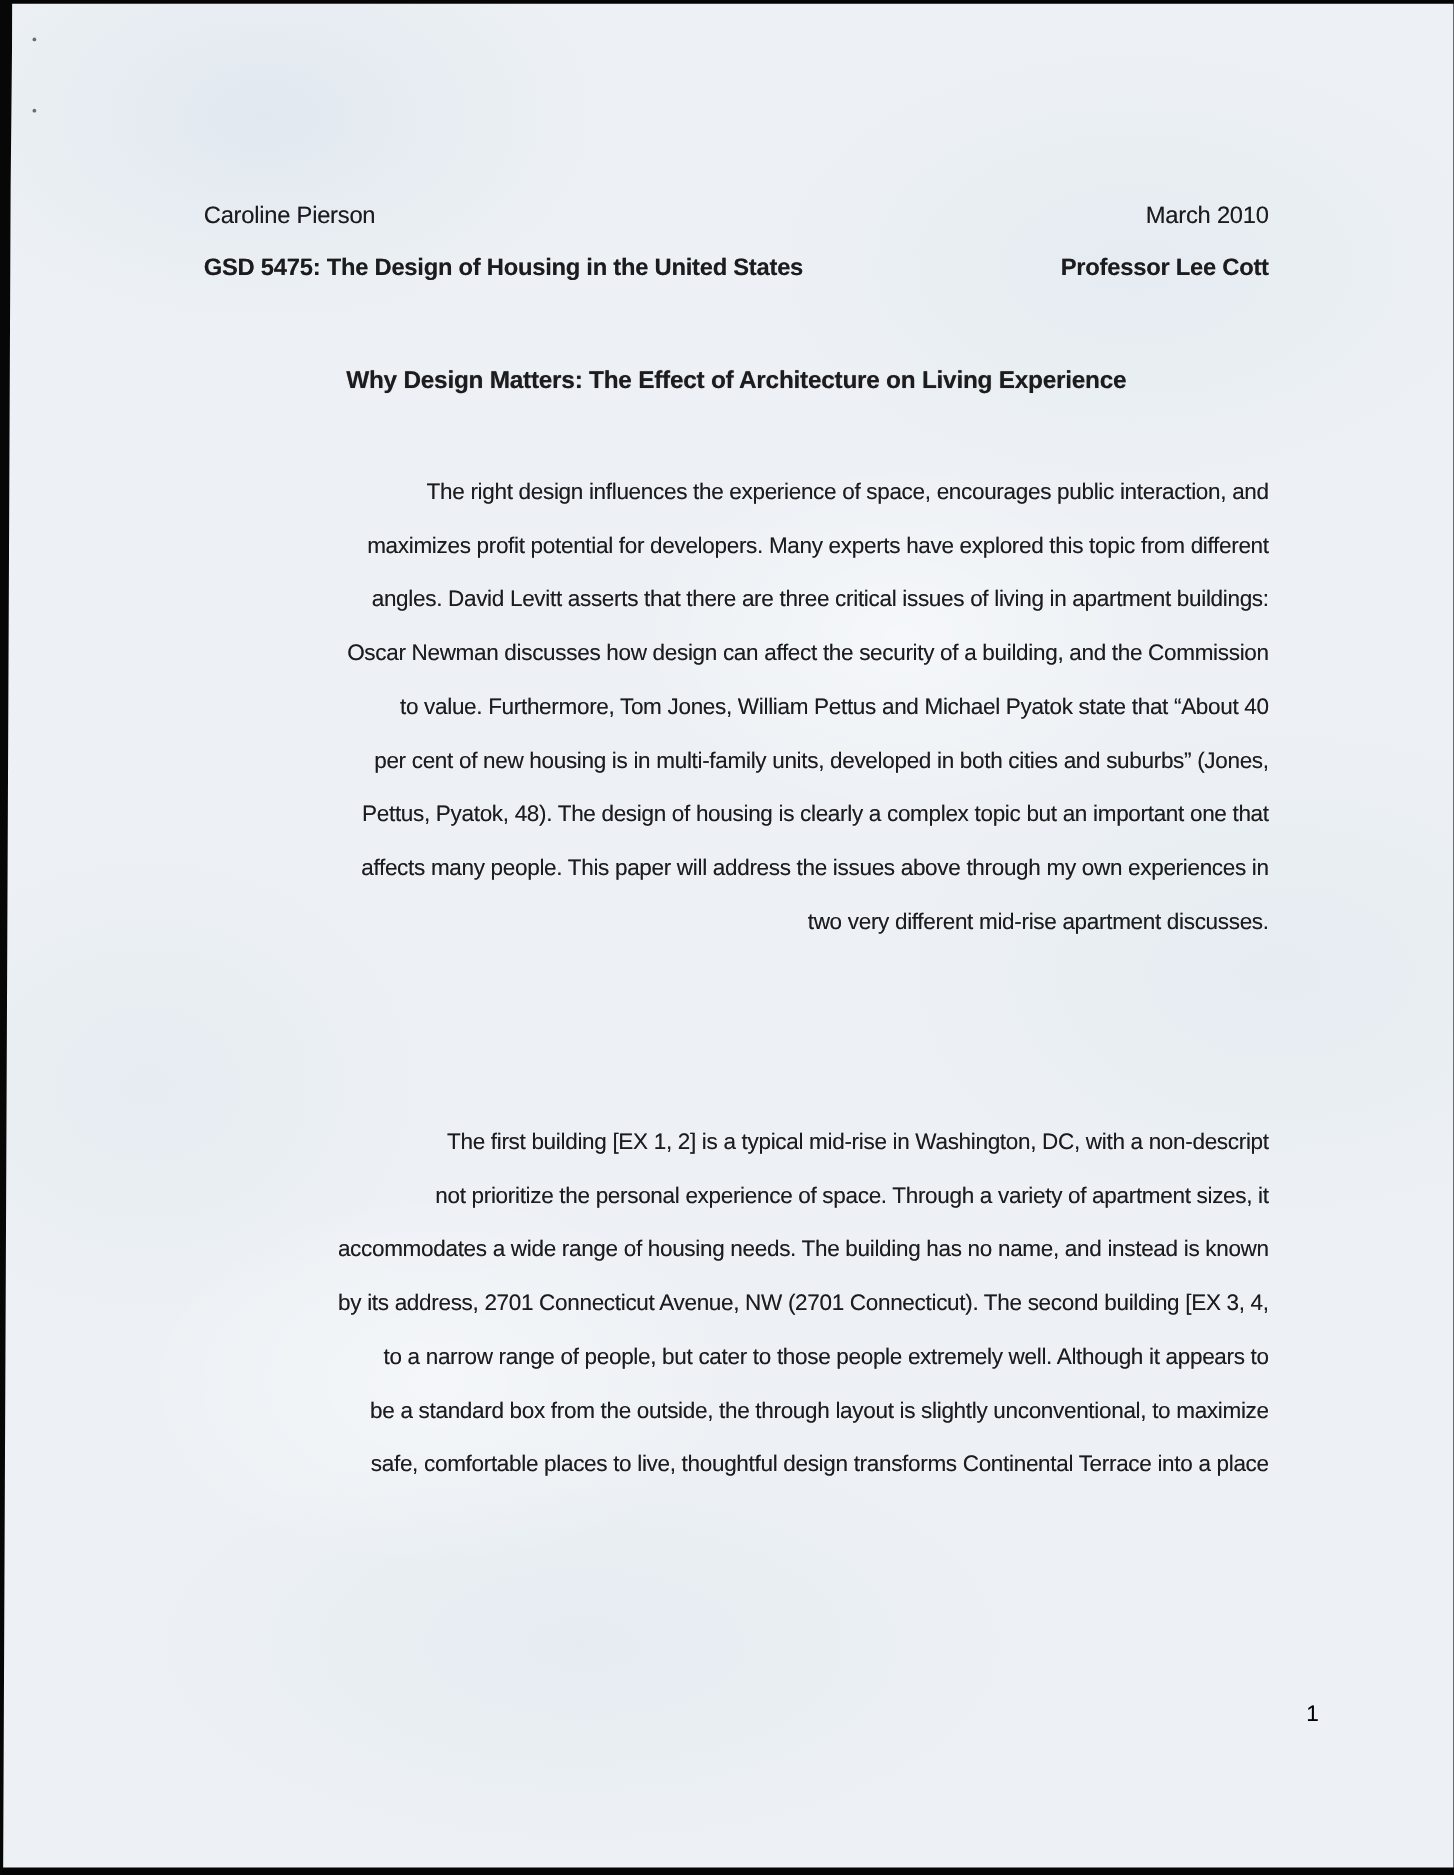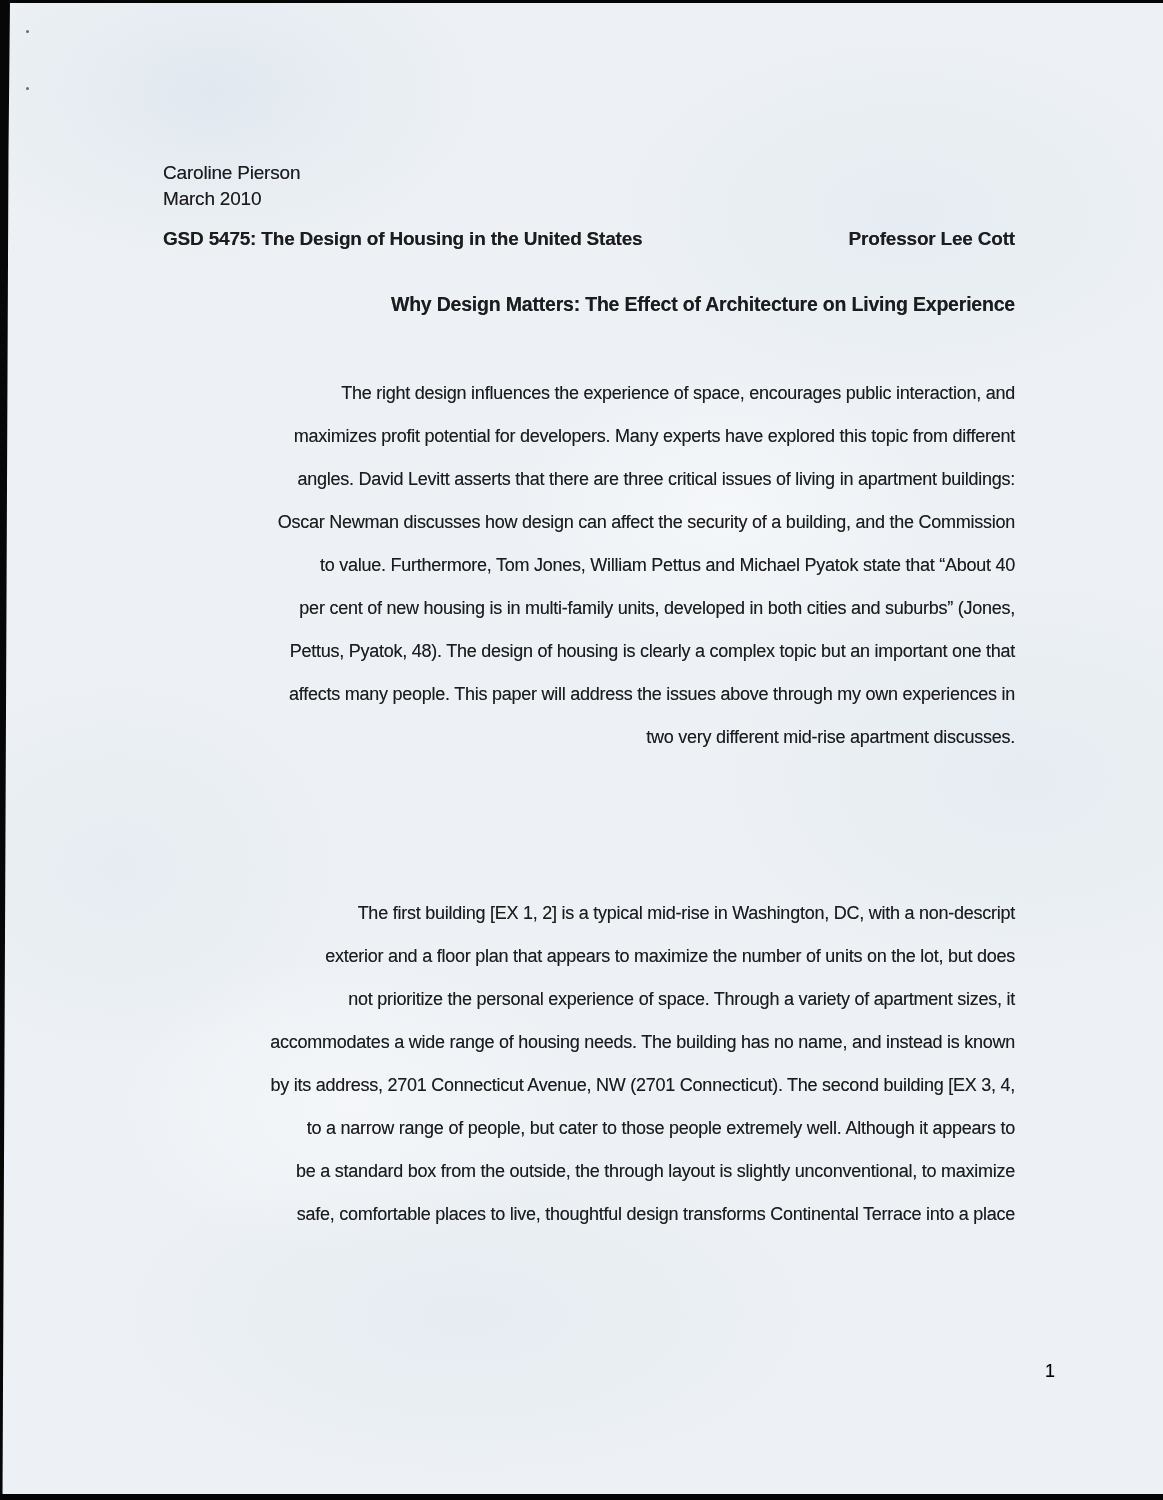--- a/index.html
+++ b/index.html
@@ -66,7 +66,7 @@
     letter-spacing: -0.2px;
     text-shadow: 0 0 0.5px rgba(25,25,30,0.55);
   }
-  .header-row.row-1 { top: 157px; font-weight: 500; flex-direction: column; }
+  .header-row.row-1 { top: 157px; font-weight: 500; }
   .header-row.row-2 { top: 199px; font-weight: 700; margin-top: 24px; }
   .header-row.row-2 .left { font-weight: 700; }
   .doc-title {

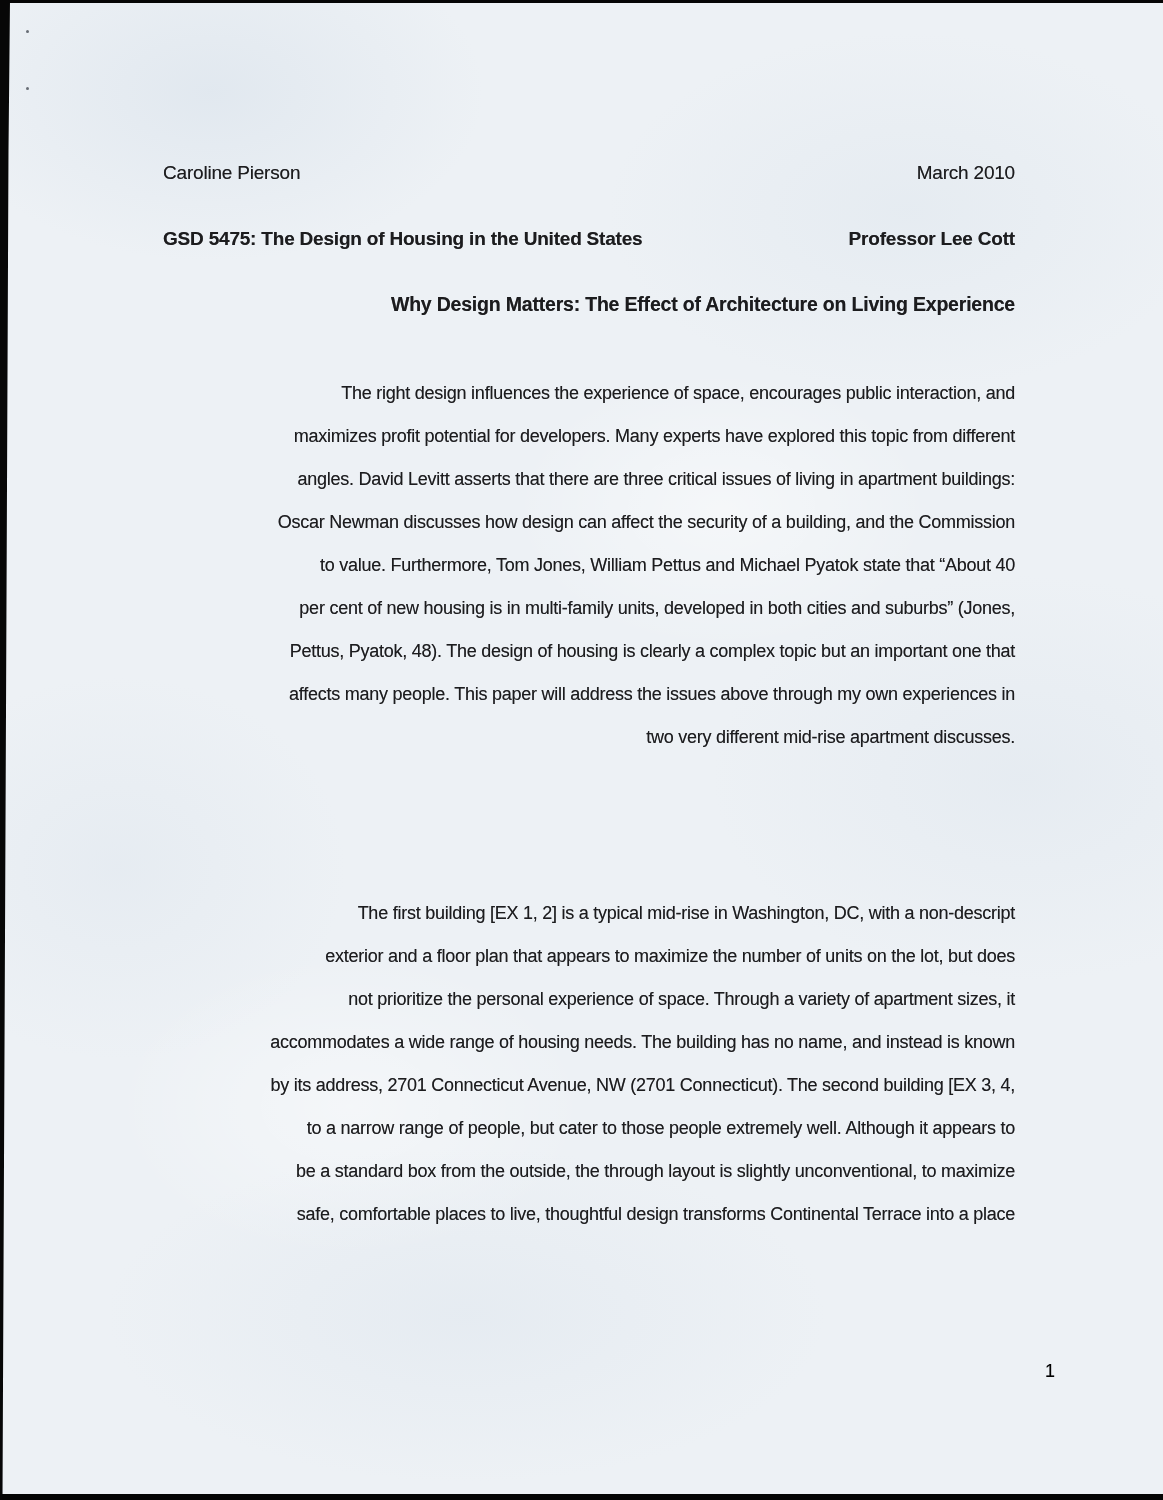--- a/index.html
+++ b/index.html
@@ -67,7 +67,7 @@
     text-shadow: 0 0 0.5px rgba(25,25,30,0.55);
   }
   .header-row.row-1 { top: 157px; font-weight: 500; }
-  .header-row.row-2 { top: 199px; font-weight: 700; margin-top: 24px; }
+  .header-row.row-2 { top: 199px; font-weight: 700; }
   .header-row.row-2 .left { font-weight: 700; }
   .doc-title {
     position: absolute;

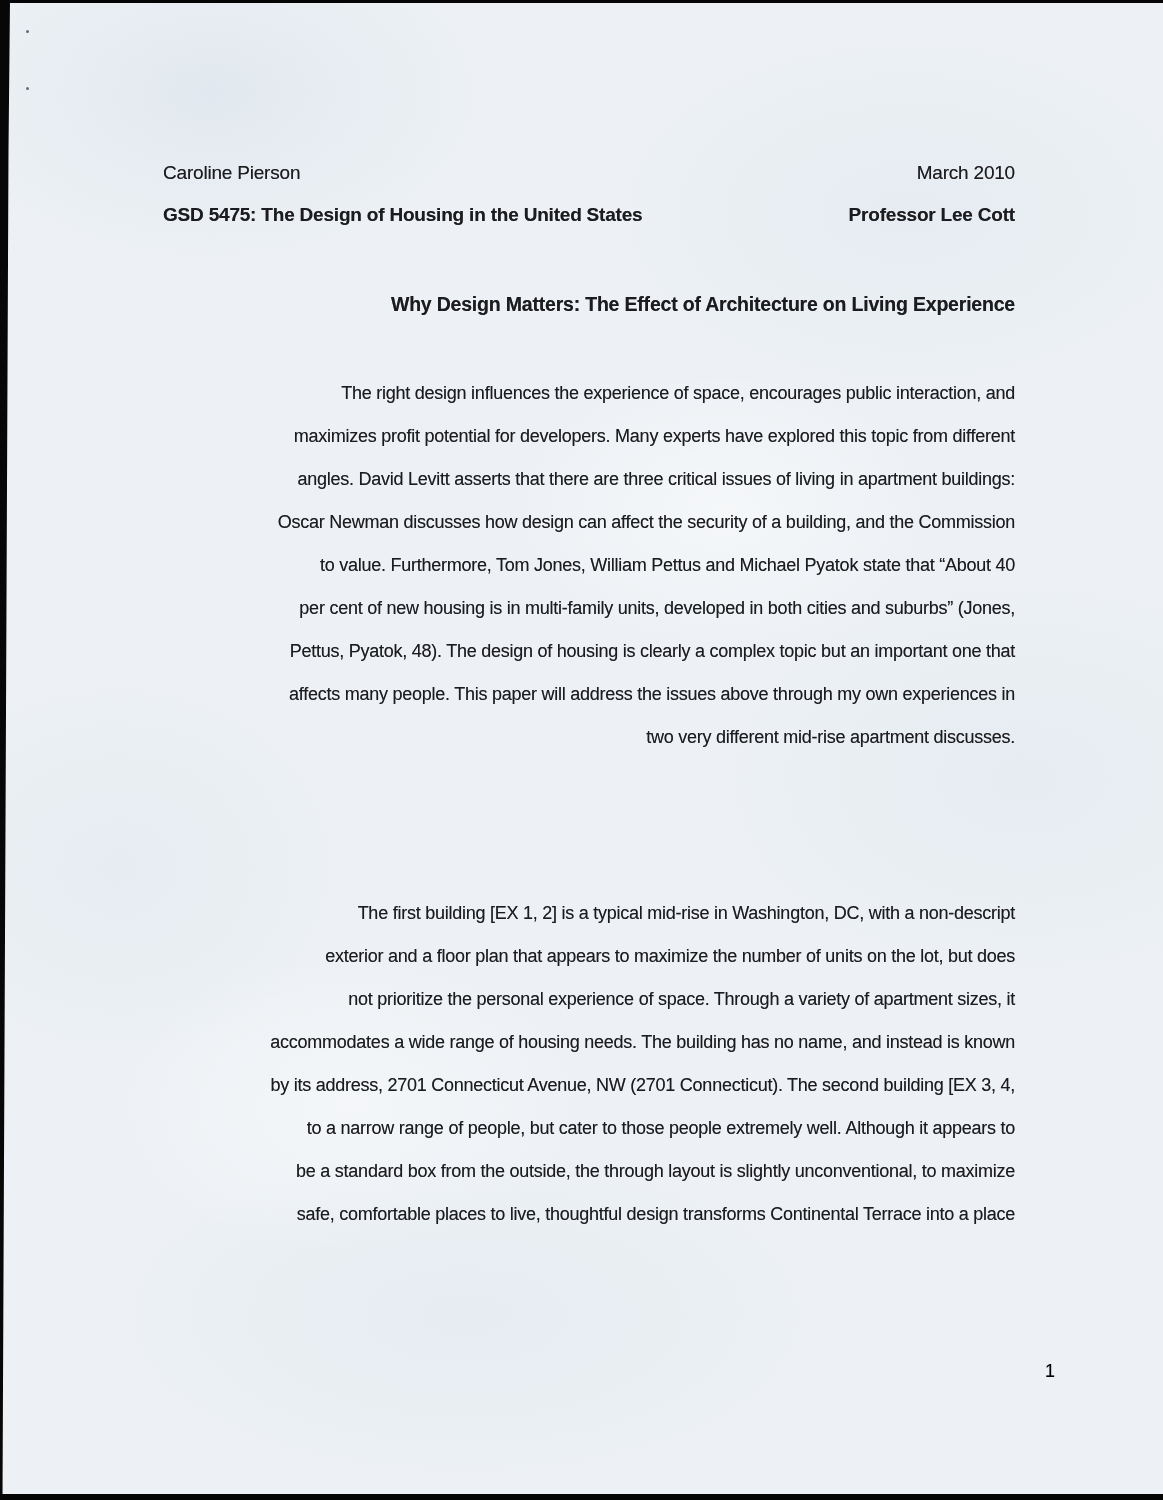--- a/index.html
+++ b/index.html
@@ -74,7 +74,7 @@
     top: 287px;
     left: 0;
     width: 100%;
-    text-align: right;
+    text-align: center;
     font-size: 19.5px;
     font-weight: 700;
     line-height: 28px;

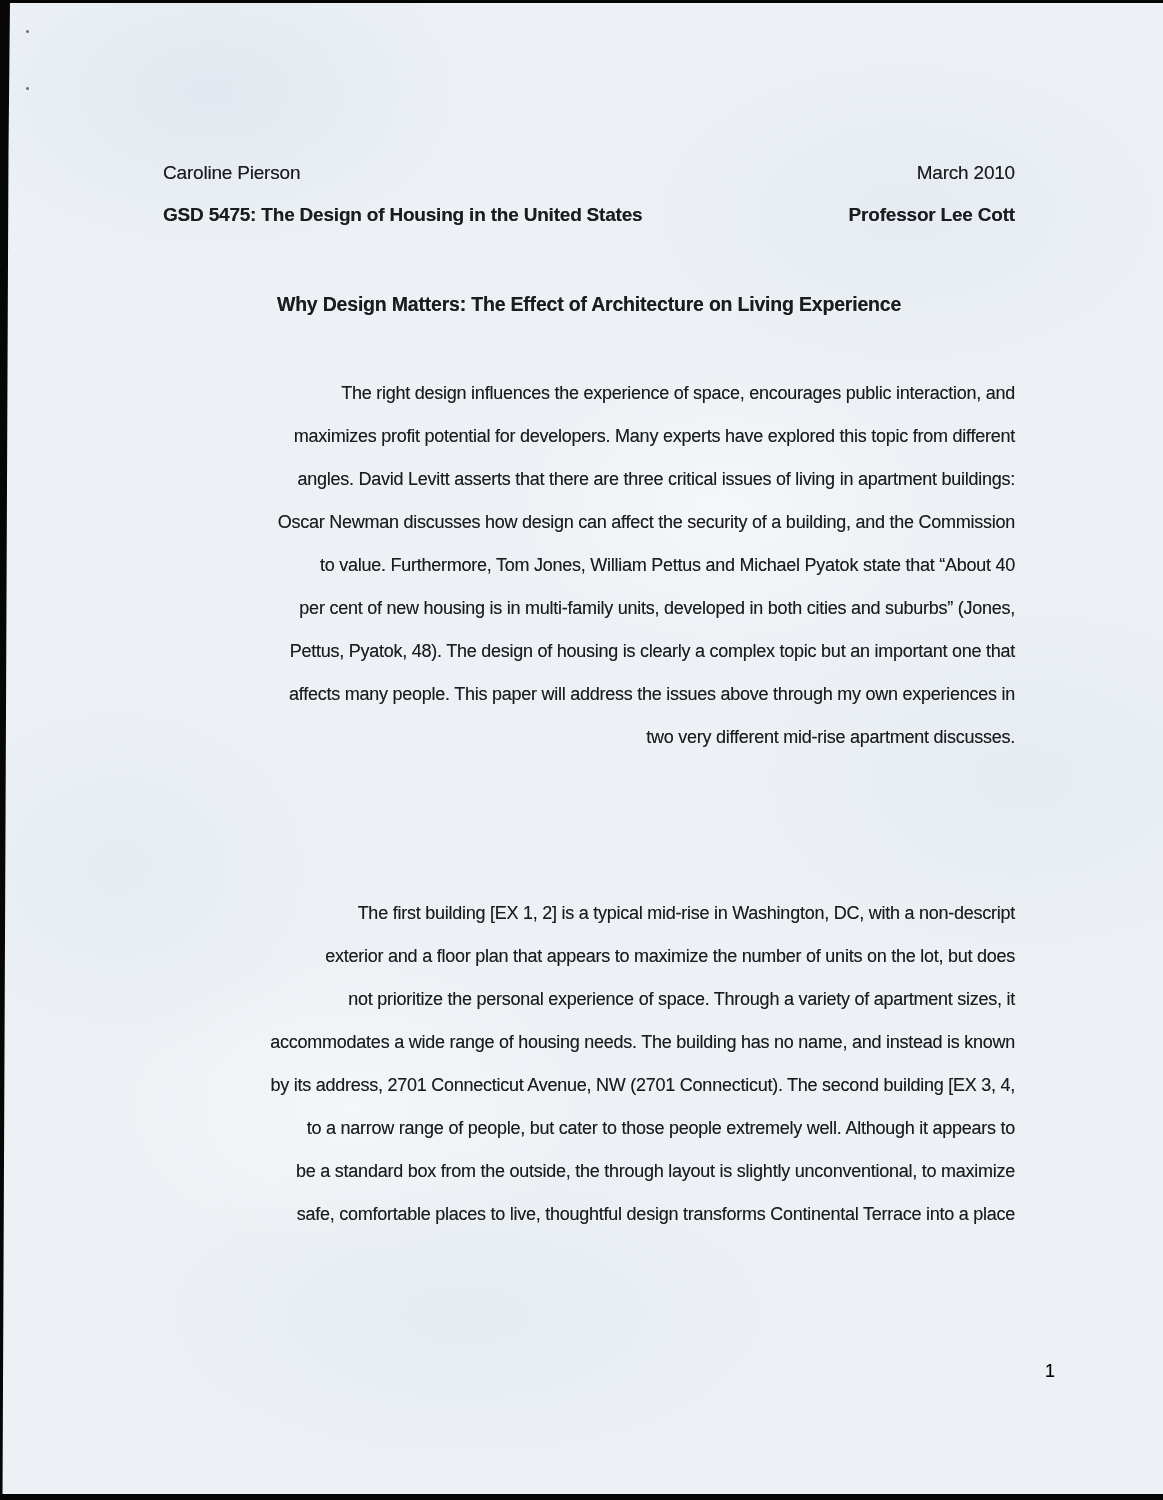--- a/index.html
+++ b/index.html
@@ -143,7 +143,6 @@
 
       <div class="para para-2">
         <div class="tline indent">The first building [EX 1, 2] is a typical mid-rise in Washington, DC, with a non-descript</div>
-        <div class="tline">exterior and a floor plan that appears to maximize the number of units on the lot, but does</div>
         <div class="tline">not prioritize the personal experience of space. Through a variety of apartment sizes, it</div>
         <div class="tline">accommodates a wide range of housing needs. The building has no name, and instead is known</div>
         <div class="tline">by its address, 2701 Connecticut Avenue, NW (2701 Connecticut). The second building [EX 3, 4,</div>

